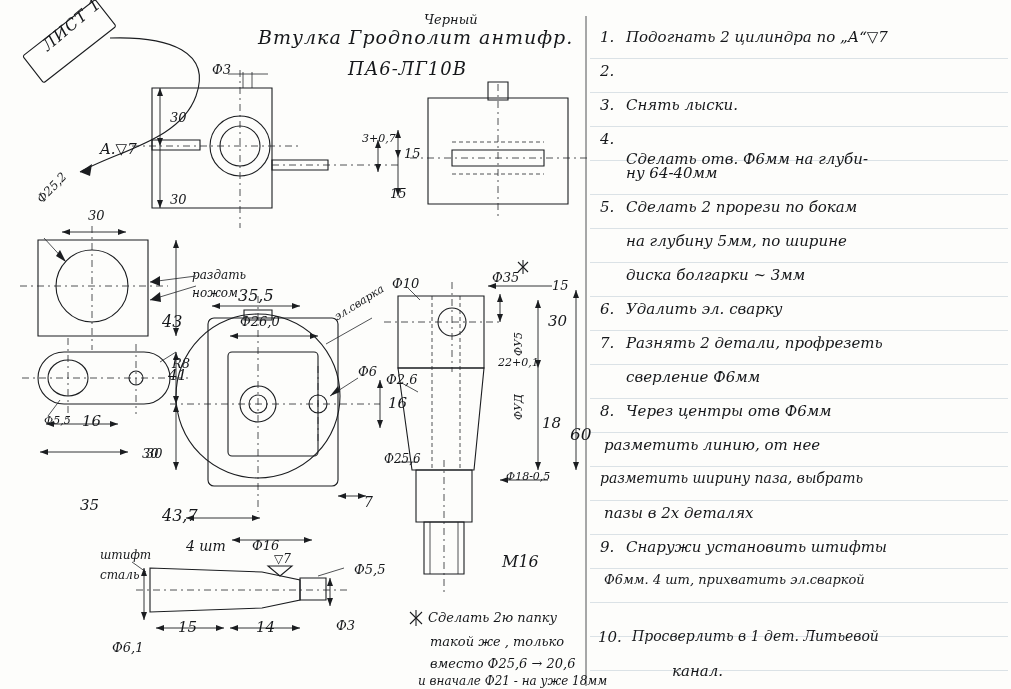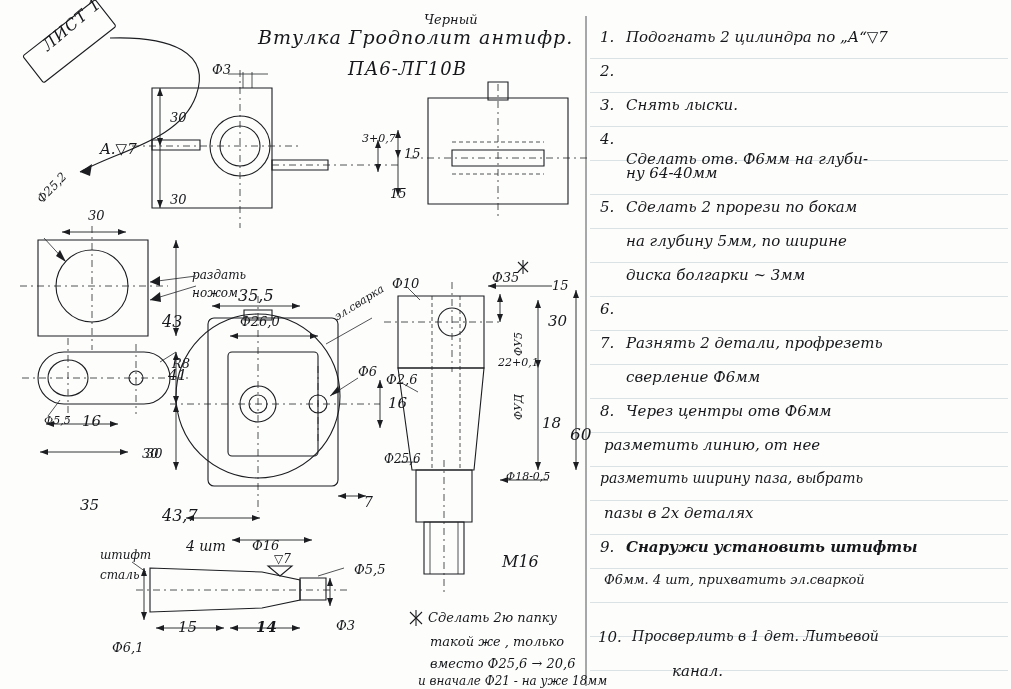--- a/index.html
+++ b/index.html
@@ -340,6 +340,7 @@
   <div class="hand t-step italic" style="left:626px; top:266px;">диска болгарки ~ 3мм</div>
 
   <div class="hand t-step italic" style="left:600px; top:300px;">6.</div>
+  <div class="hand t-step italic" style="left:626px; top:300px;">Удалить эл. сварку</div>
 
   <div class="hand t-step italic" style="left:600px; top:334px;">7.</div>
   <div class="hand t-step italic" style="left:626px; top:334px;">Разнять 2 детали, профрезеть</div>

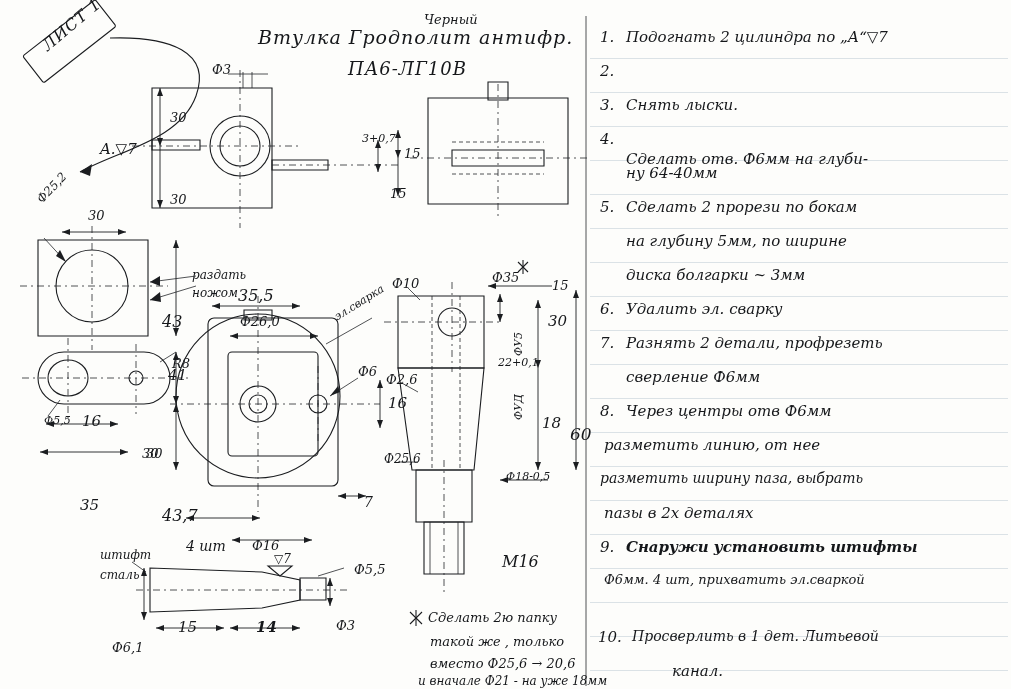--- a/index.html
+++ b/index.html
@@ -353,7 +353,7 @@
   <div class="hand t-step italic" style="left:604px; top:504px;">пазы в 2х деталях</div>
 
   <div class="hand t-step italic" style="left:600px; top:538px;">9.</div>
-  <div class="hand t-step italic" style="left:626px; top:538px;font-weight:bold;">Снаружи установить штифты</div>
+  <div class="hand t-step italic" style="left:626px; top:538px;">Снаружи установить штифты</div>
   <div class="hand t-step italic" style="left:604px; top:572px; font-size:13px;">Ф6мм. 4 шт, прихватить эл.сваркой</div>
 
   <div class="hand t-step italic" style="left:598px; top:628px;">10.</div>

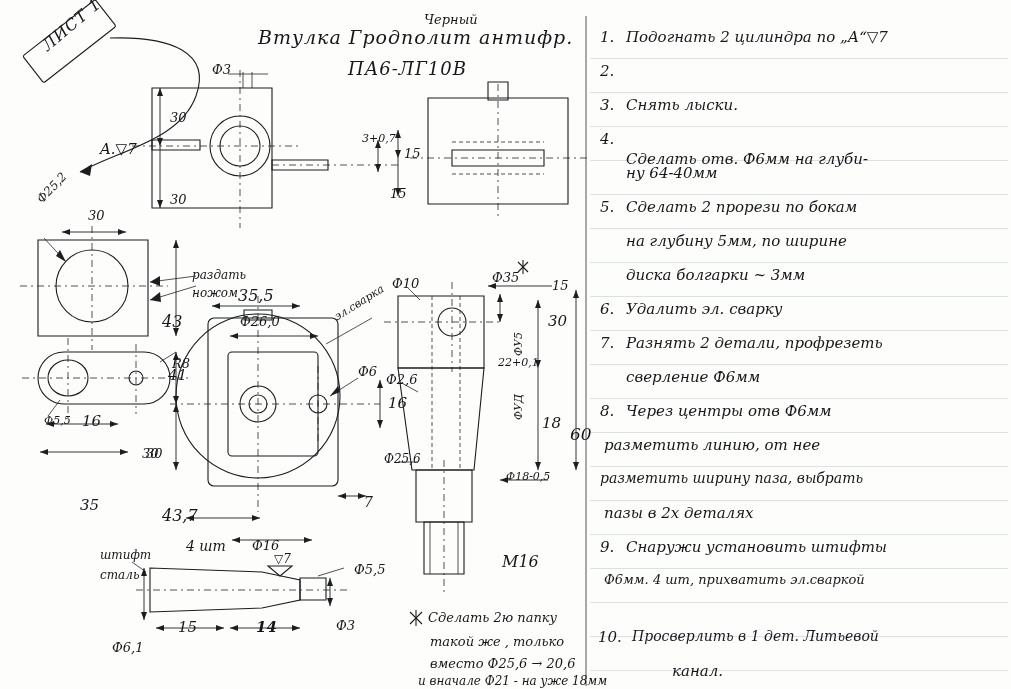--- a/index.html
+++ b/index.html
@@ -416,7 +416,7 @@
 
   <div class="hand t-dim italic" style="left:112px; top:640px;">Ф6,1</div>
   <div class="hand t-dim italic" style="left:178px; top:618px; font-size:15px;">15</div>
-  <div class="hand t-dim italic" style="left:256px; top:618px; font-size:15px;font-weight:bold;">14</div>
+  <div class="hand t-dim italic" style="left:256px; top:618px; font-size:15px;">14</div>
   <div class="hand t-dim italic" style="left:336px; top:618px;">Ф3</div>
   <div class="hand t-dim italic" style="left:354px; top:562px;">Ф5,5</div>
 

